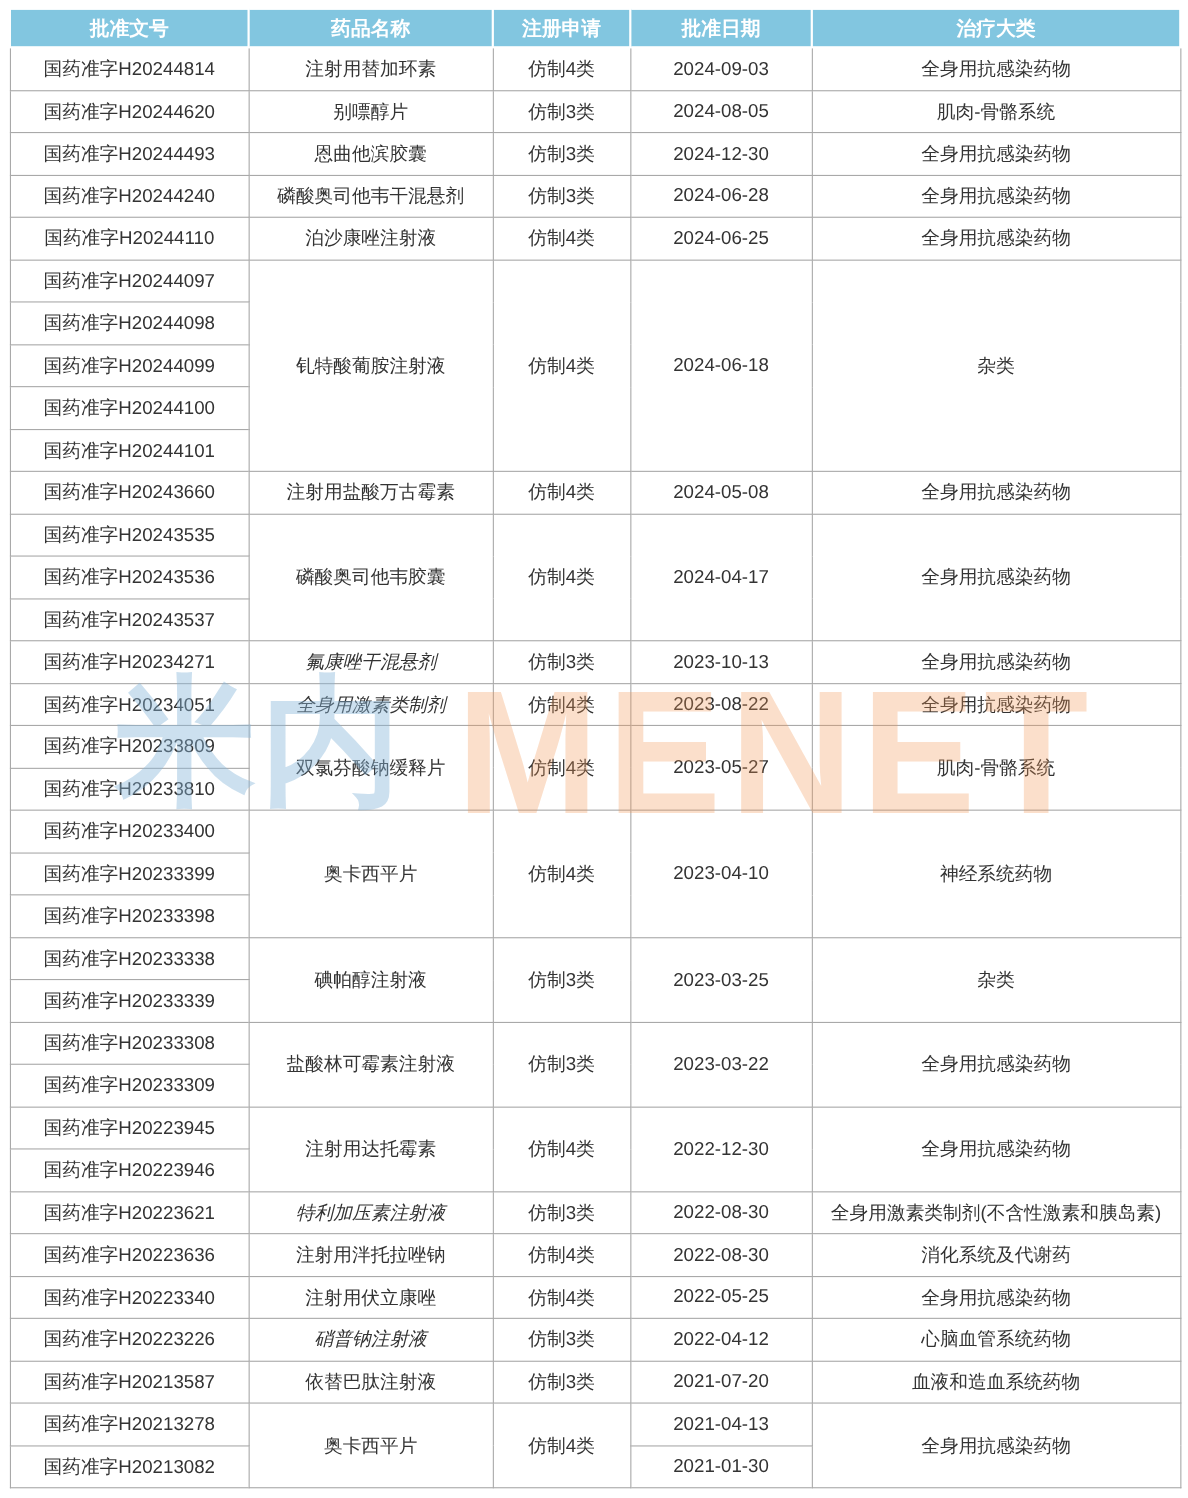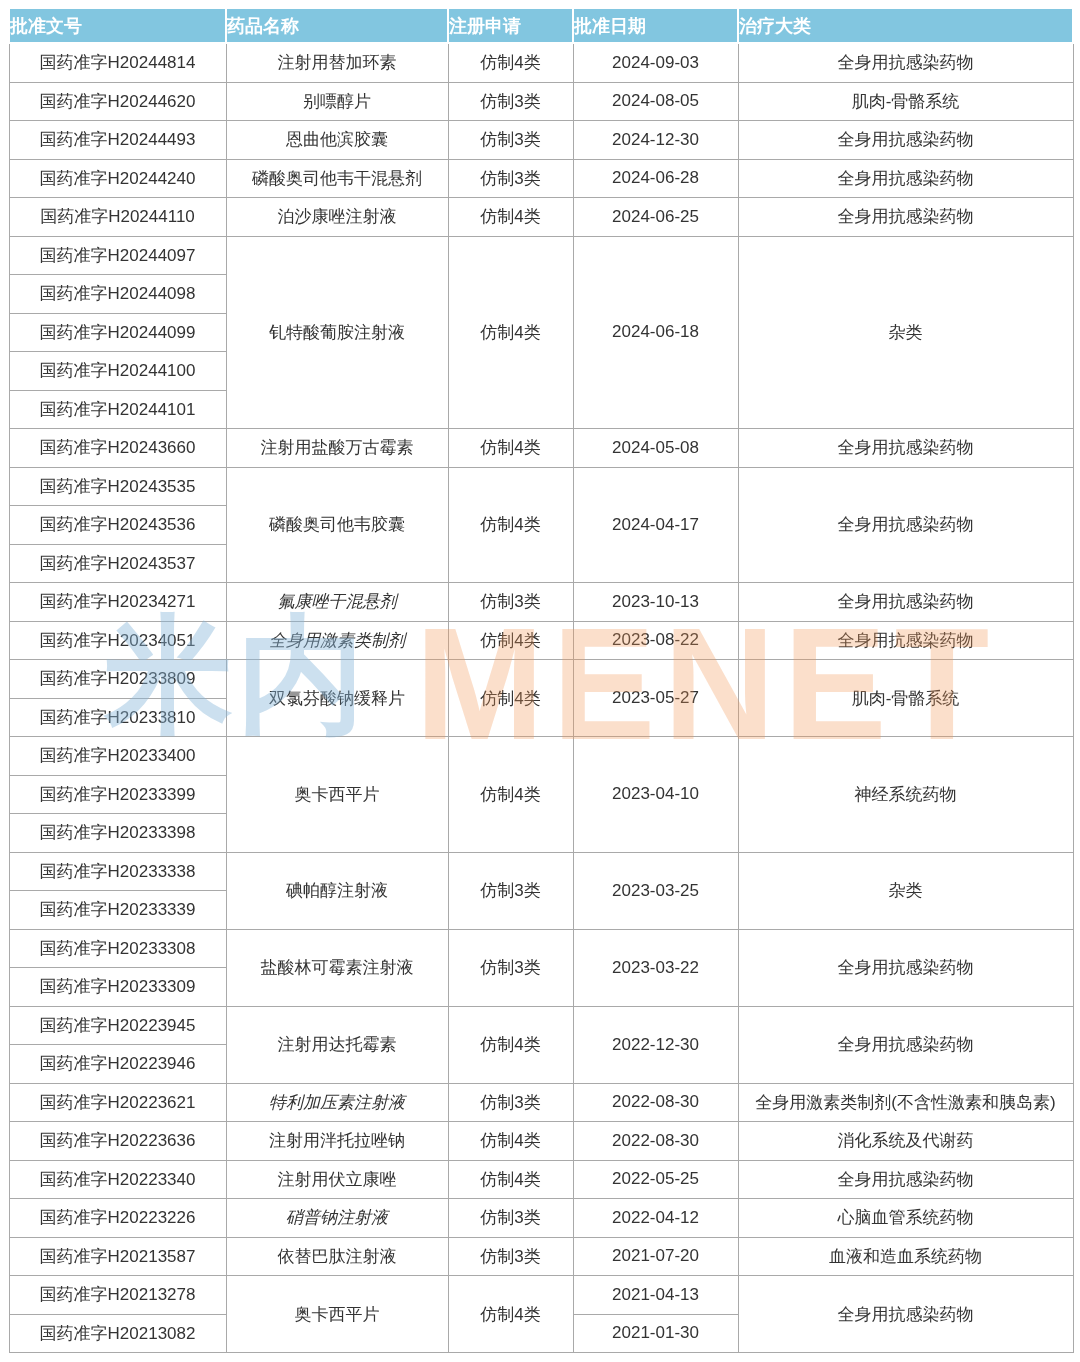--- a/index.html
+++ b/index.html
@@ -29,7 +29,7 @@
     font-size: 18px;
     height: 33px;
     border: 2px solid #ffffff;
-    text-align: left;
+    text-align: center;
     padding: 0;
   }
   table.approval-table td {

